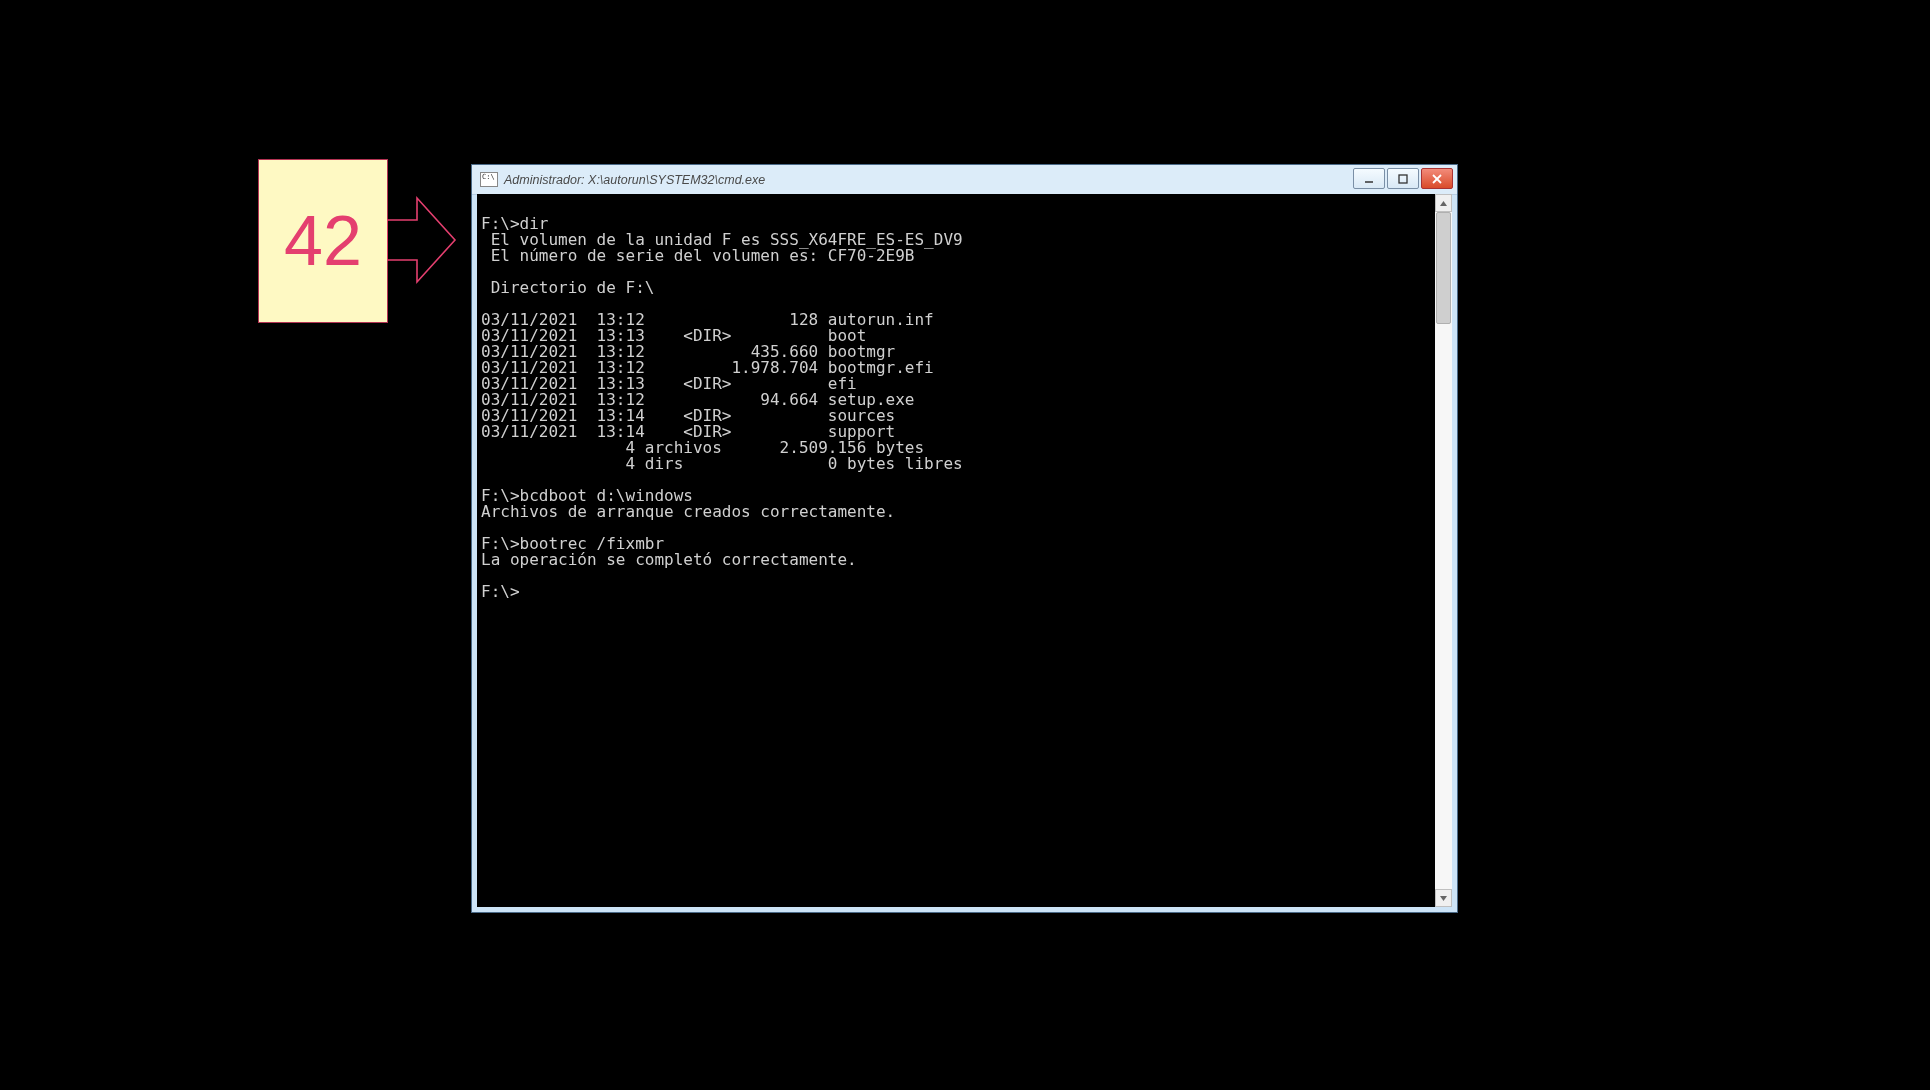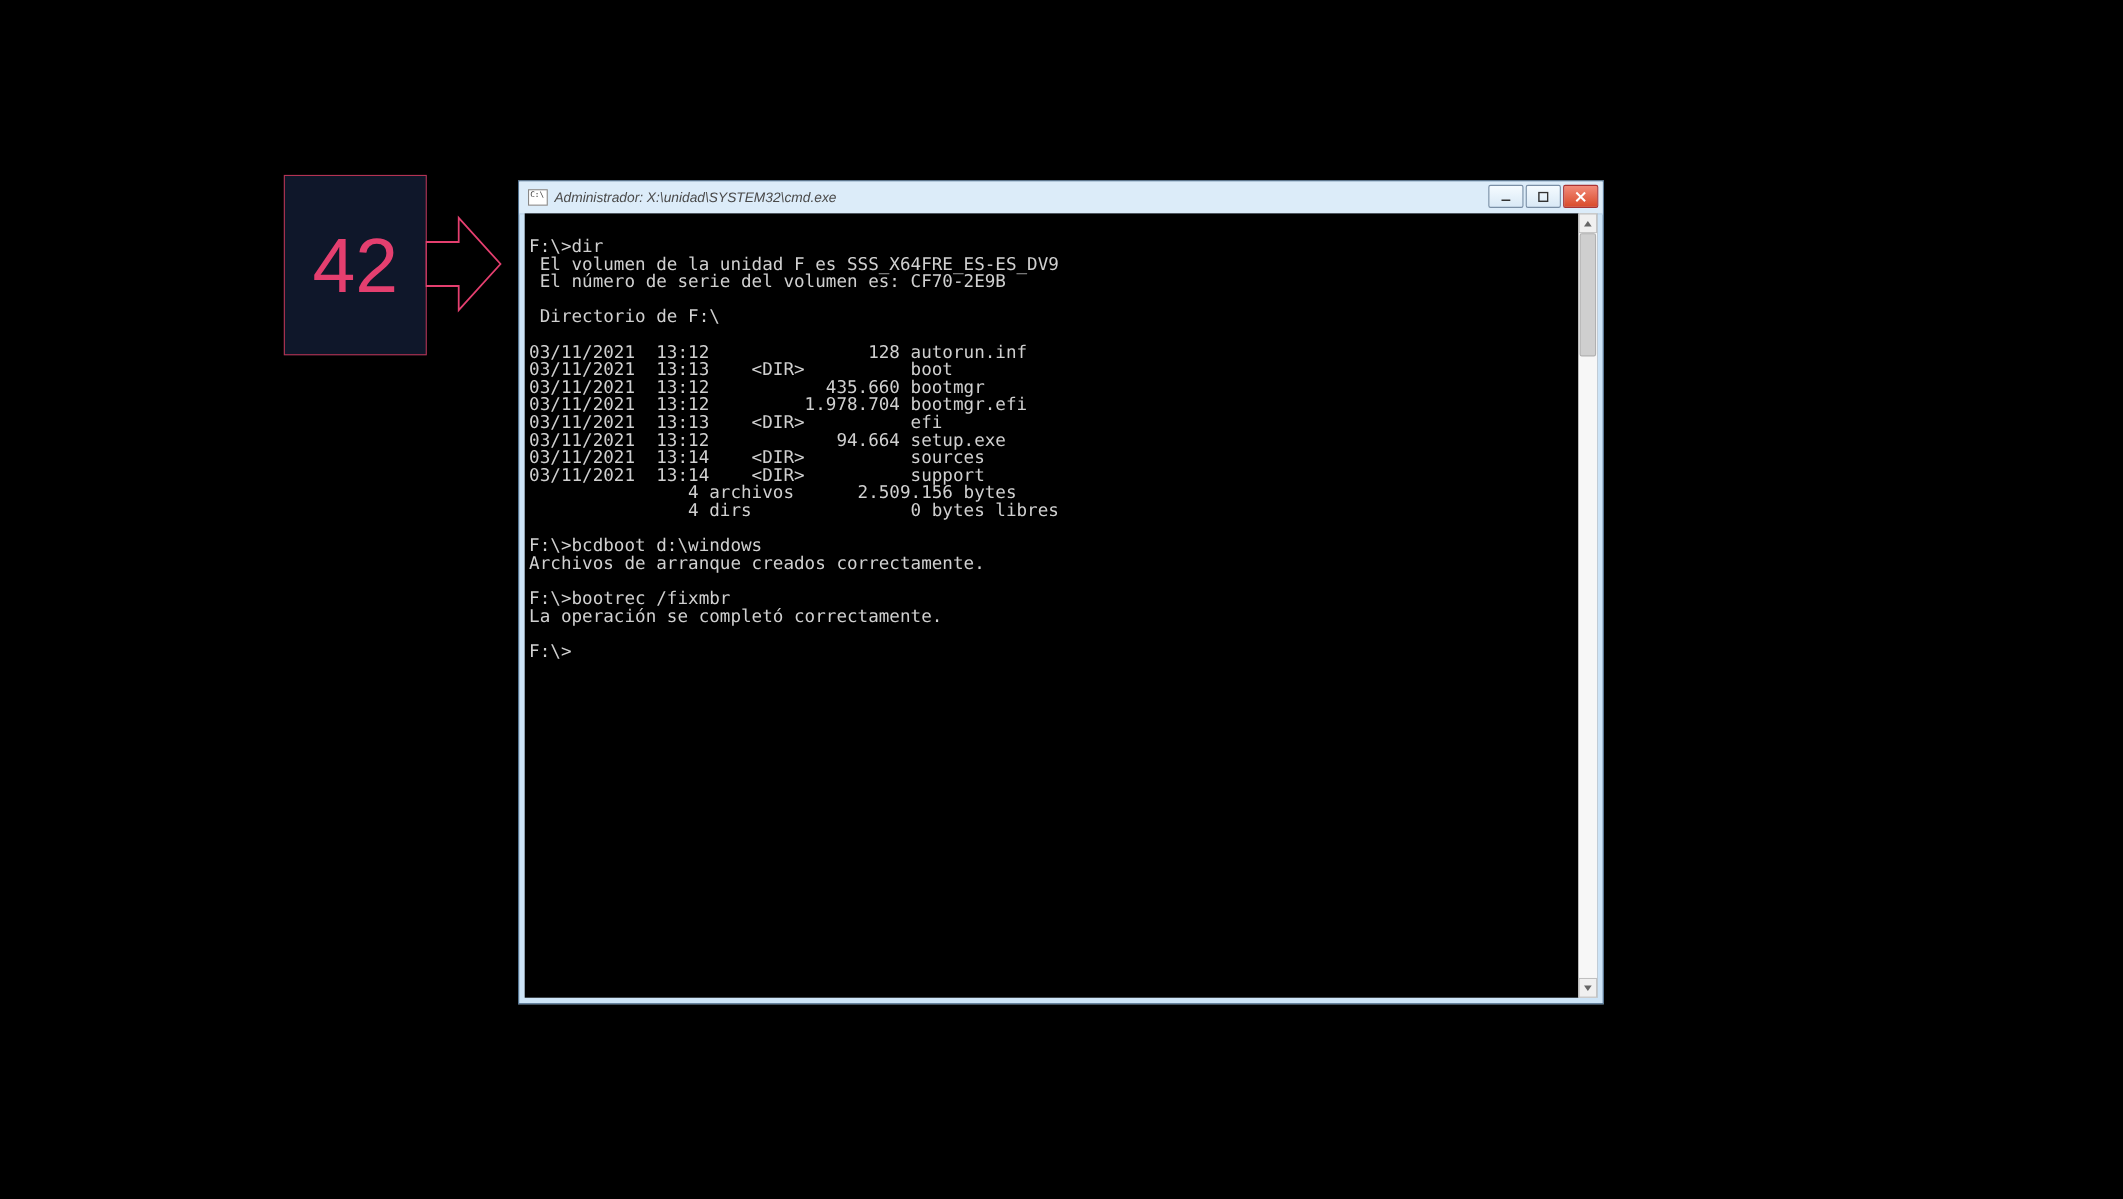--- a/index.html
+++ b/index.html
@@ -193,7 +193,7 @@
   <div class="cmd-window">
     <div class="titlebar">
       <div class="titlebar-icon"></div>
-      <span class="titlebar-text">Administrador: X:\unidad\SYSTEM32\cmd.exe</span>
+      <span class="titlebar-text">Administrador: X:\autorun\SYSTEM32\cmd.exe</span>
       <div class="winbtns">
         <div class="winbtn">
           <svg width="10" height="10">

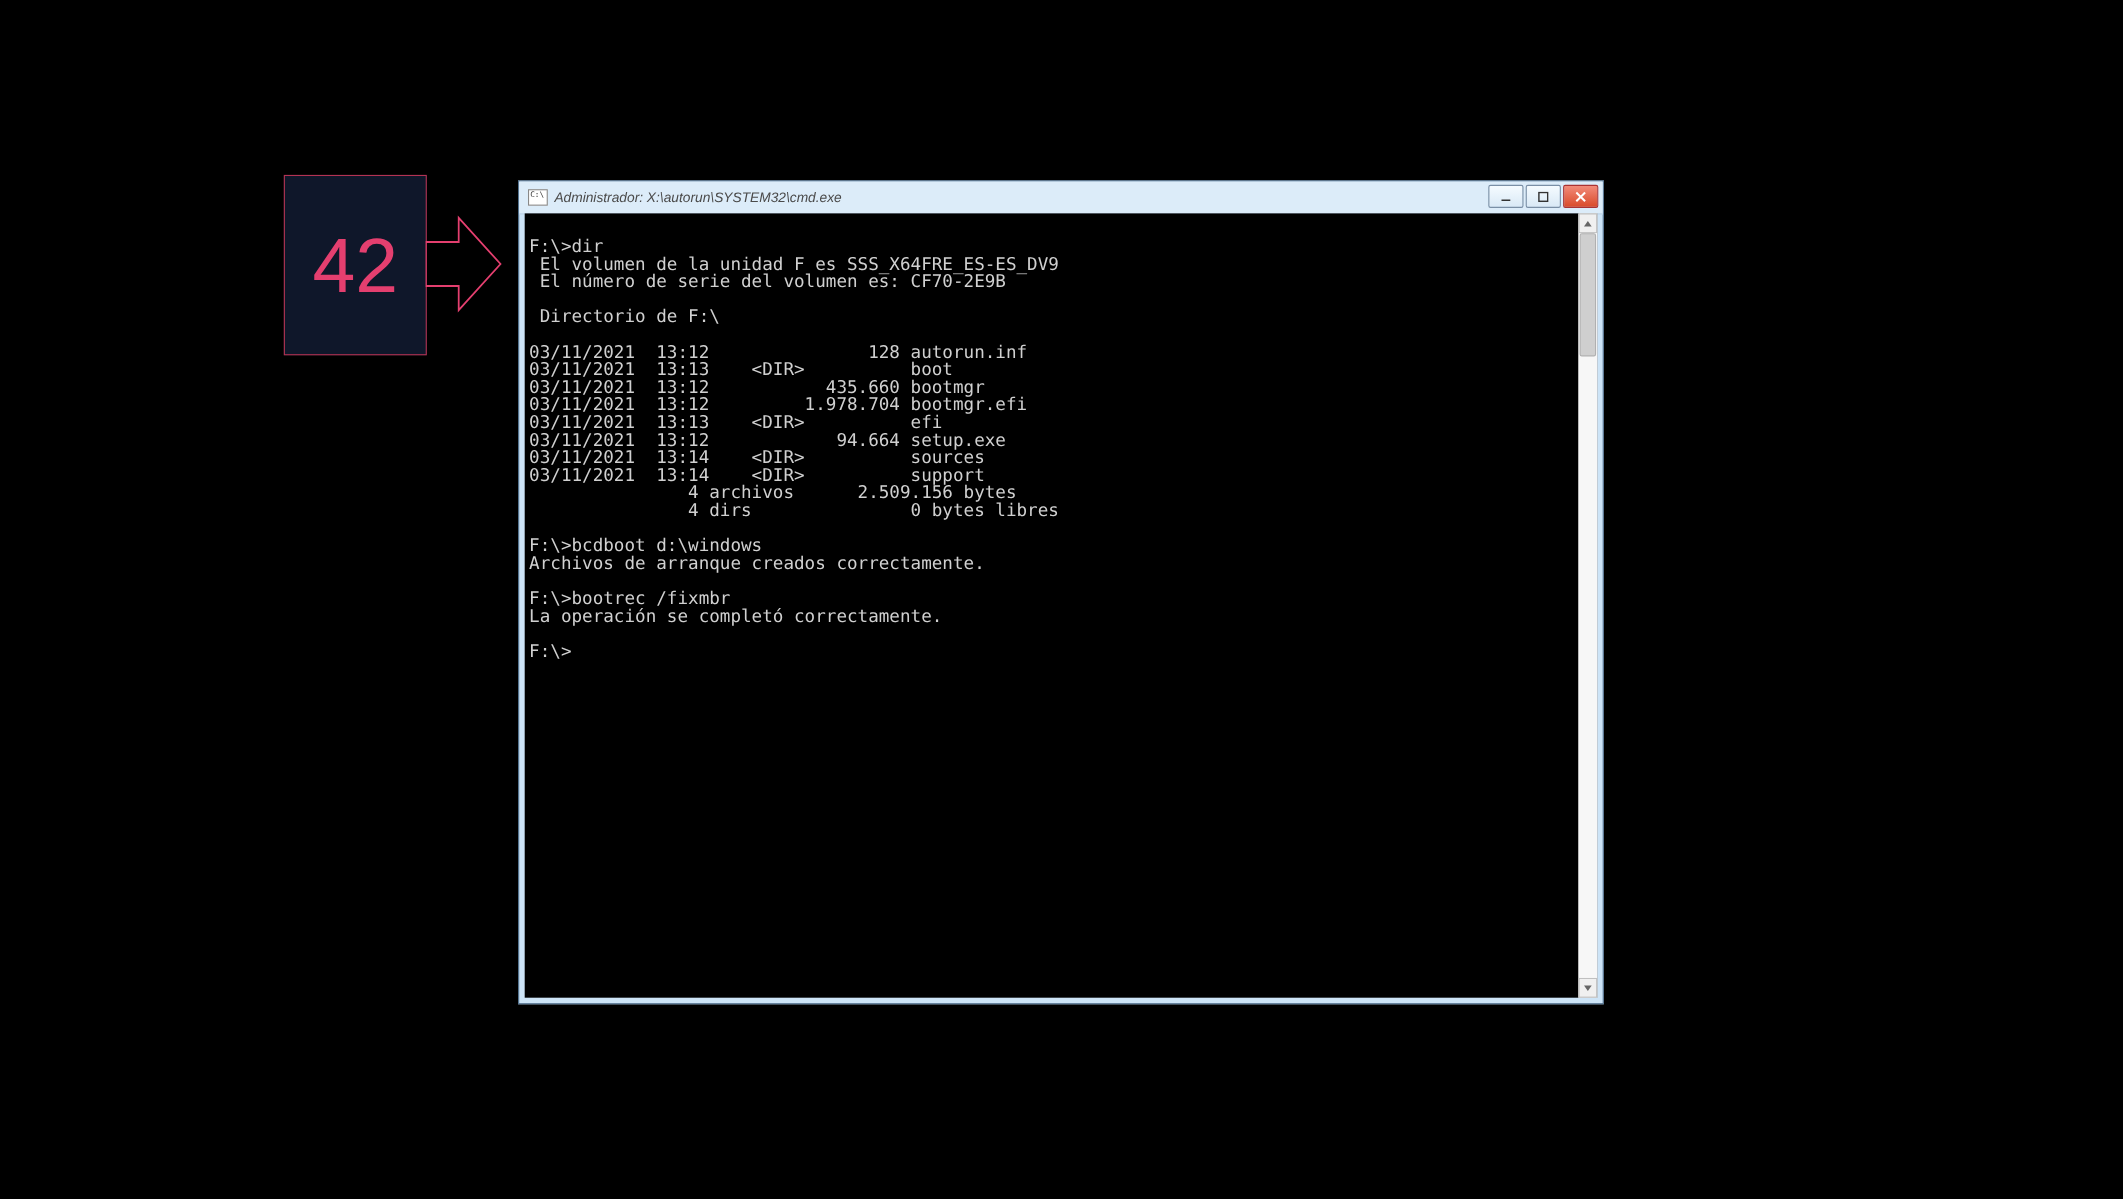--- a/index.html
+++ b/index.html
@@ -26,7 +26,7 @@
     top: 159px;
     width: 128px;
     height: 162px;
-    background: #0f172a;
+    background: #fef9c3;
     border: 1px solid #b33353;
     display: flex;
     align-items: center;

